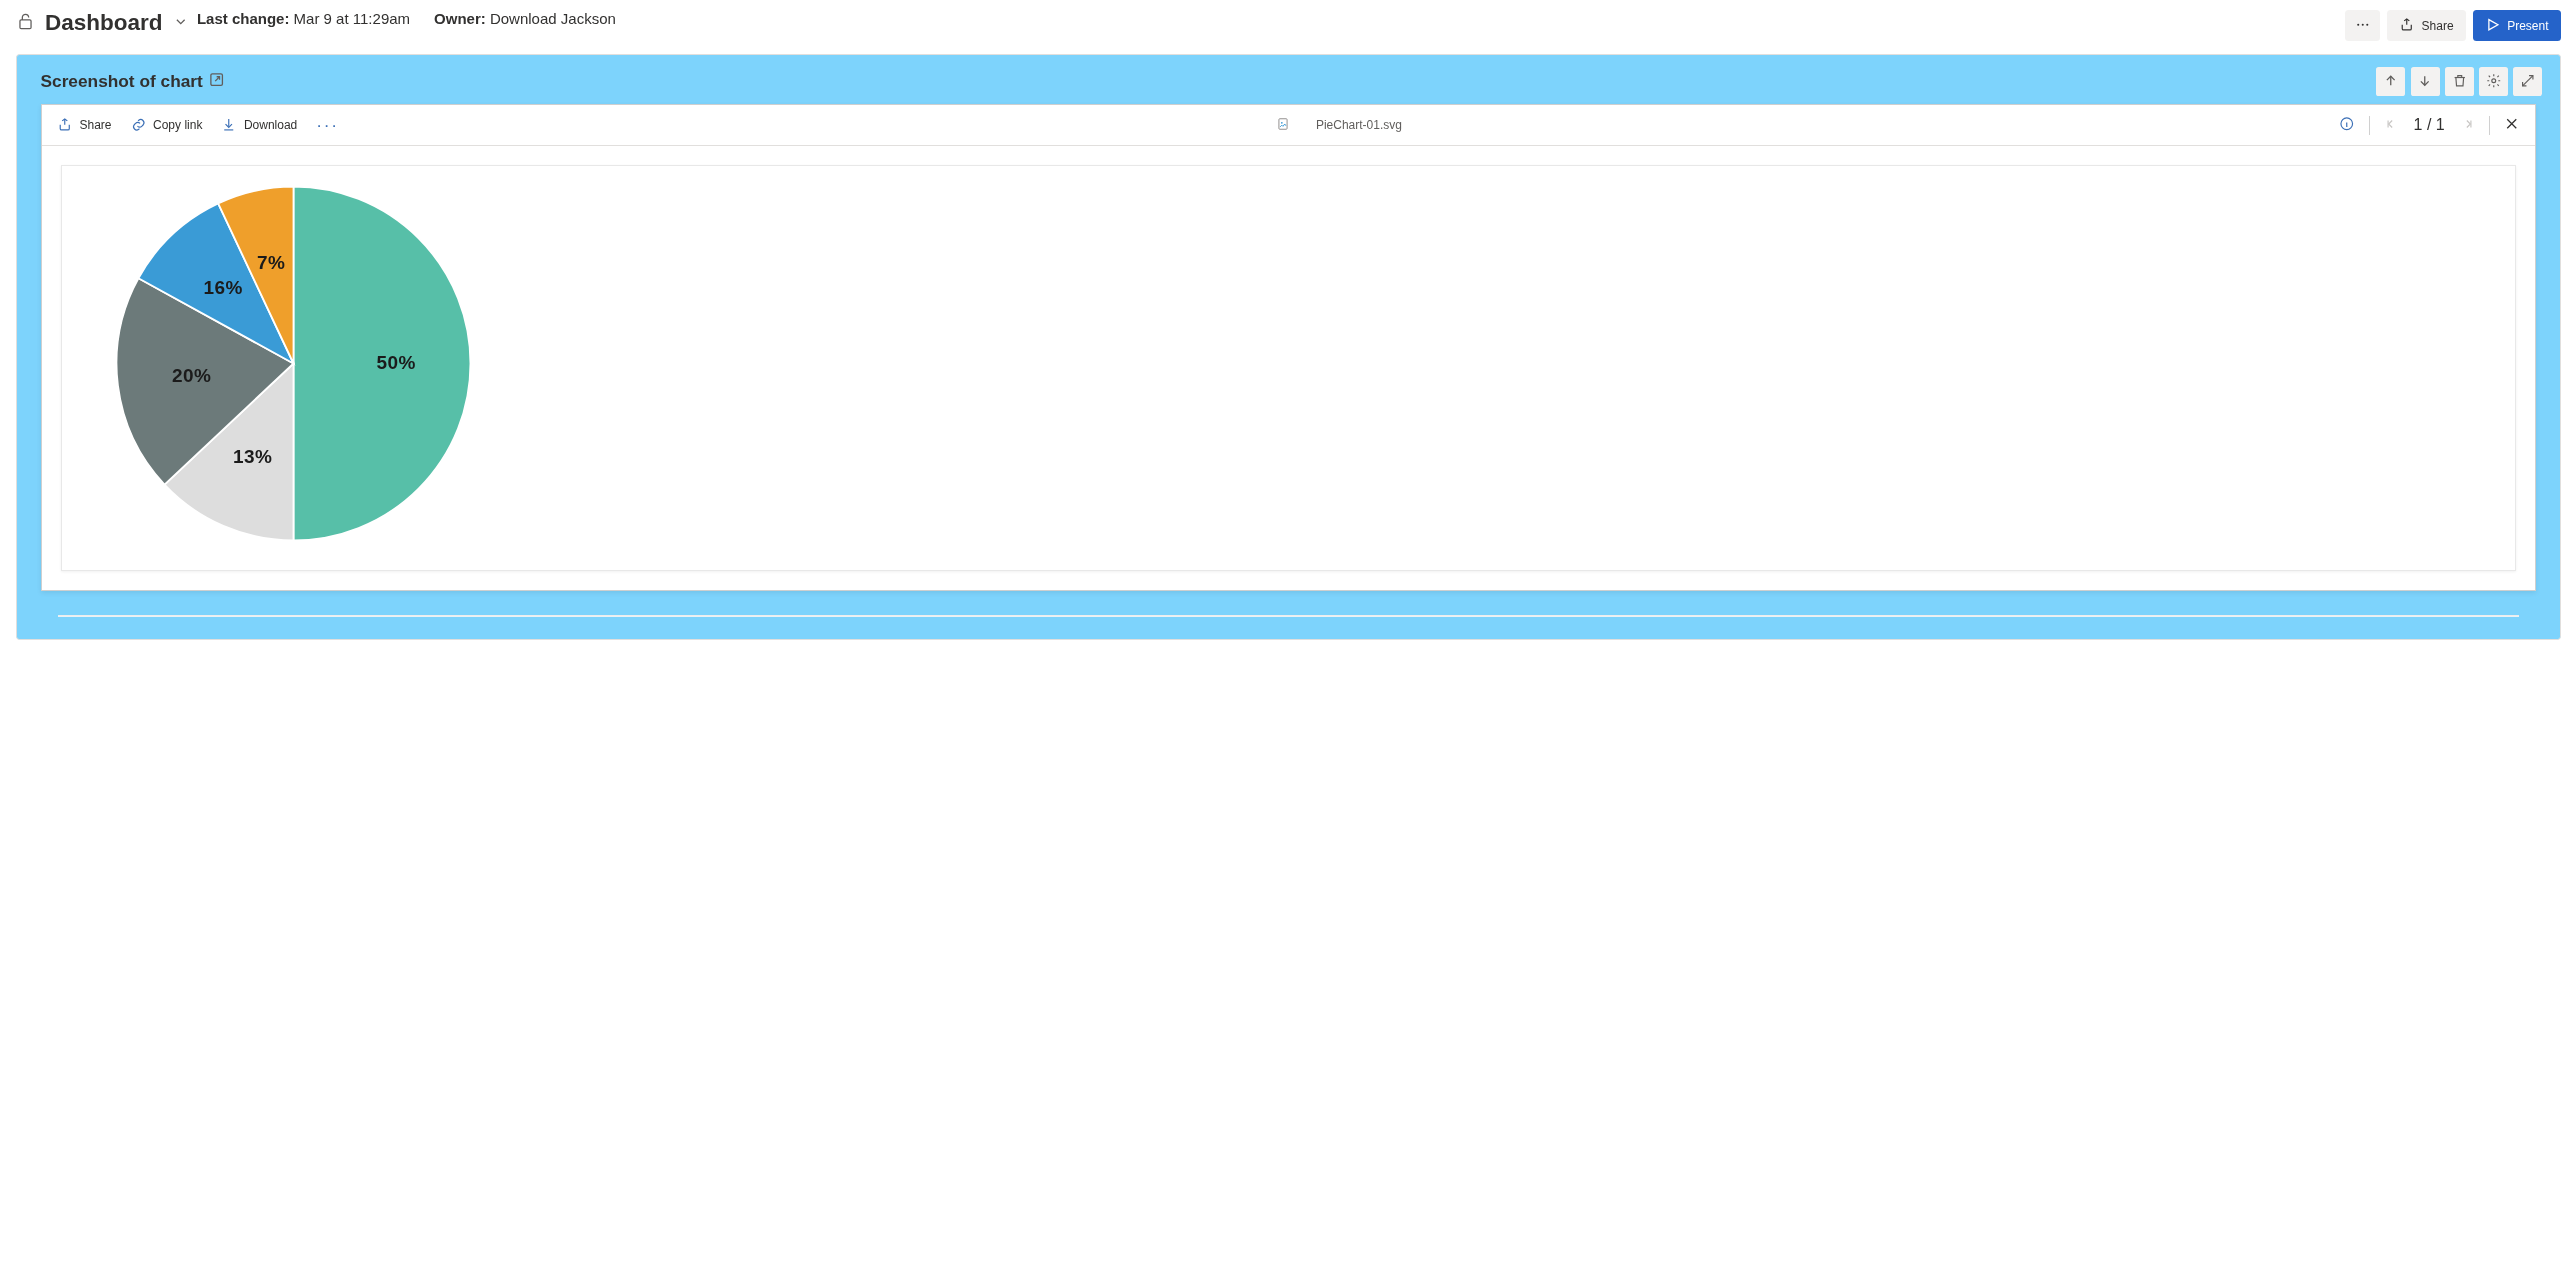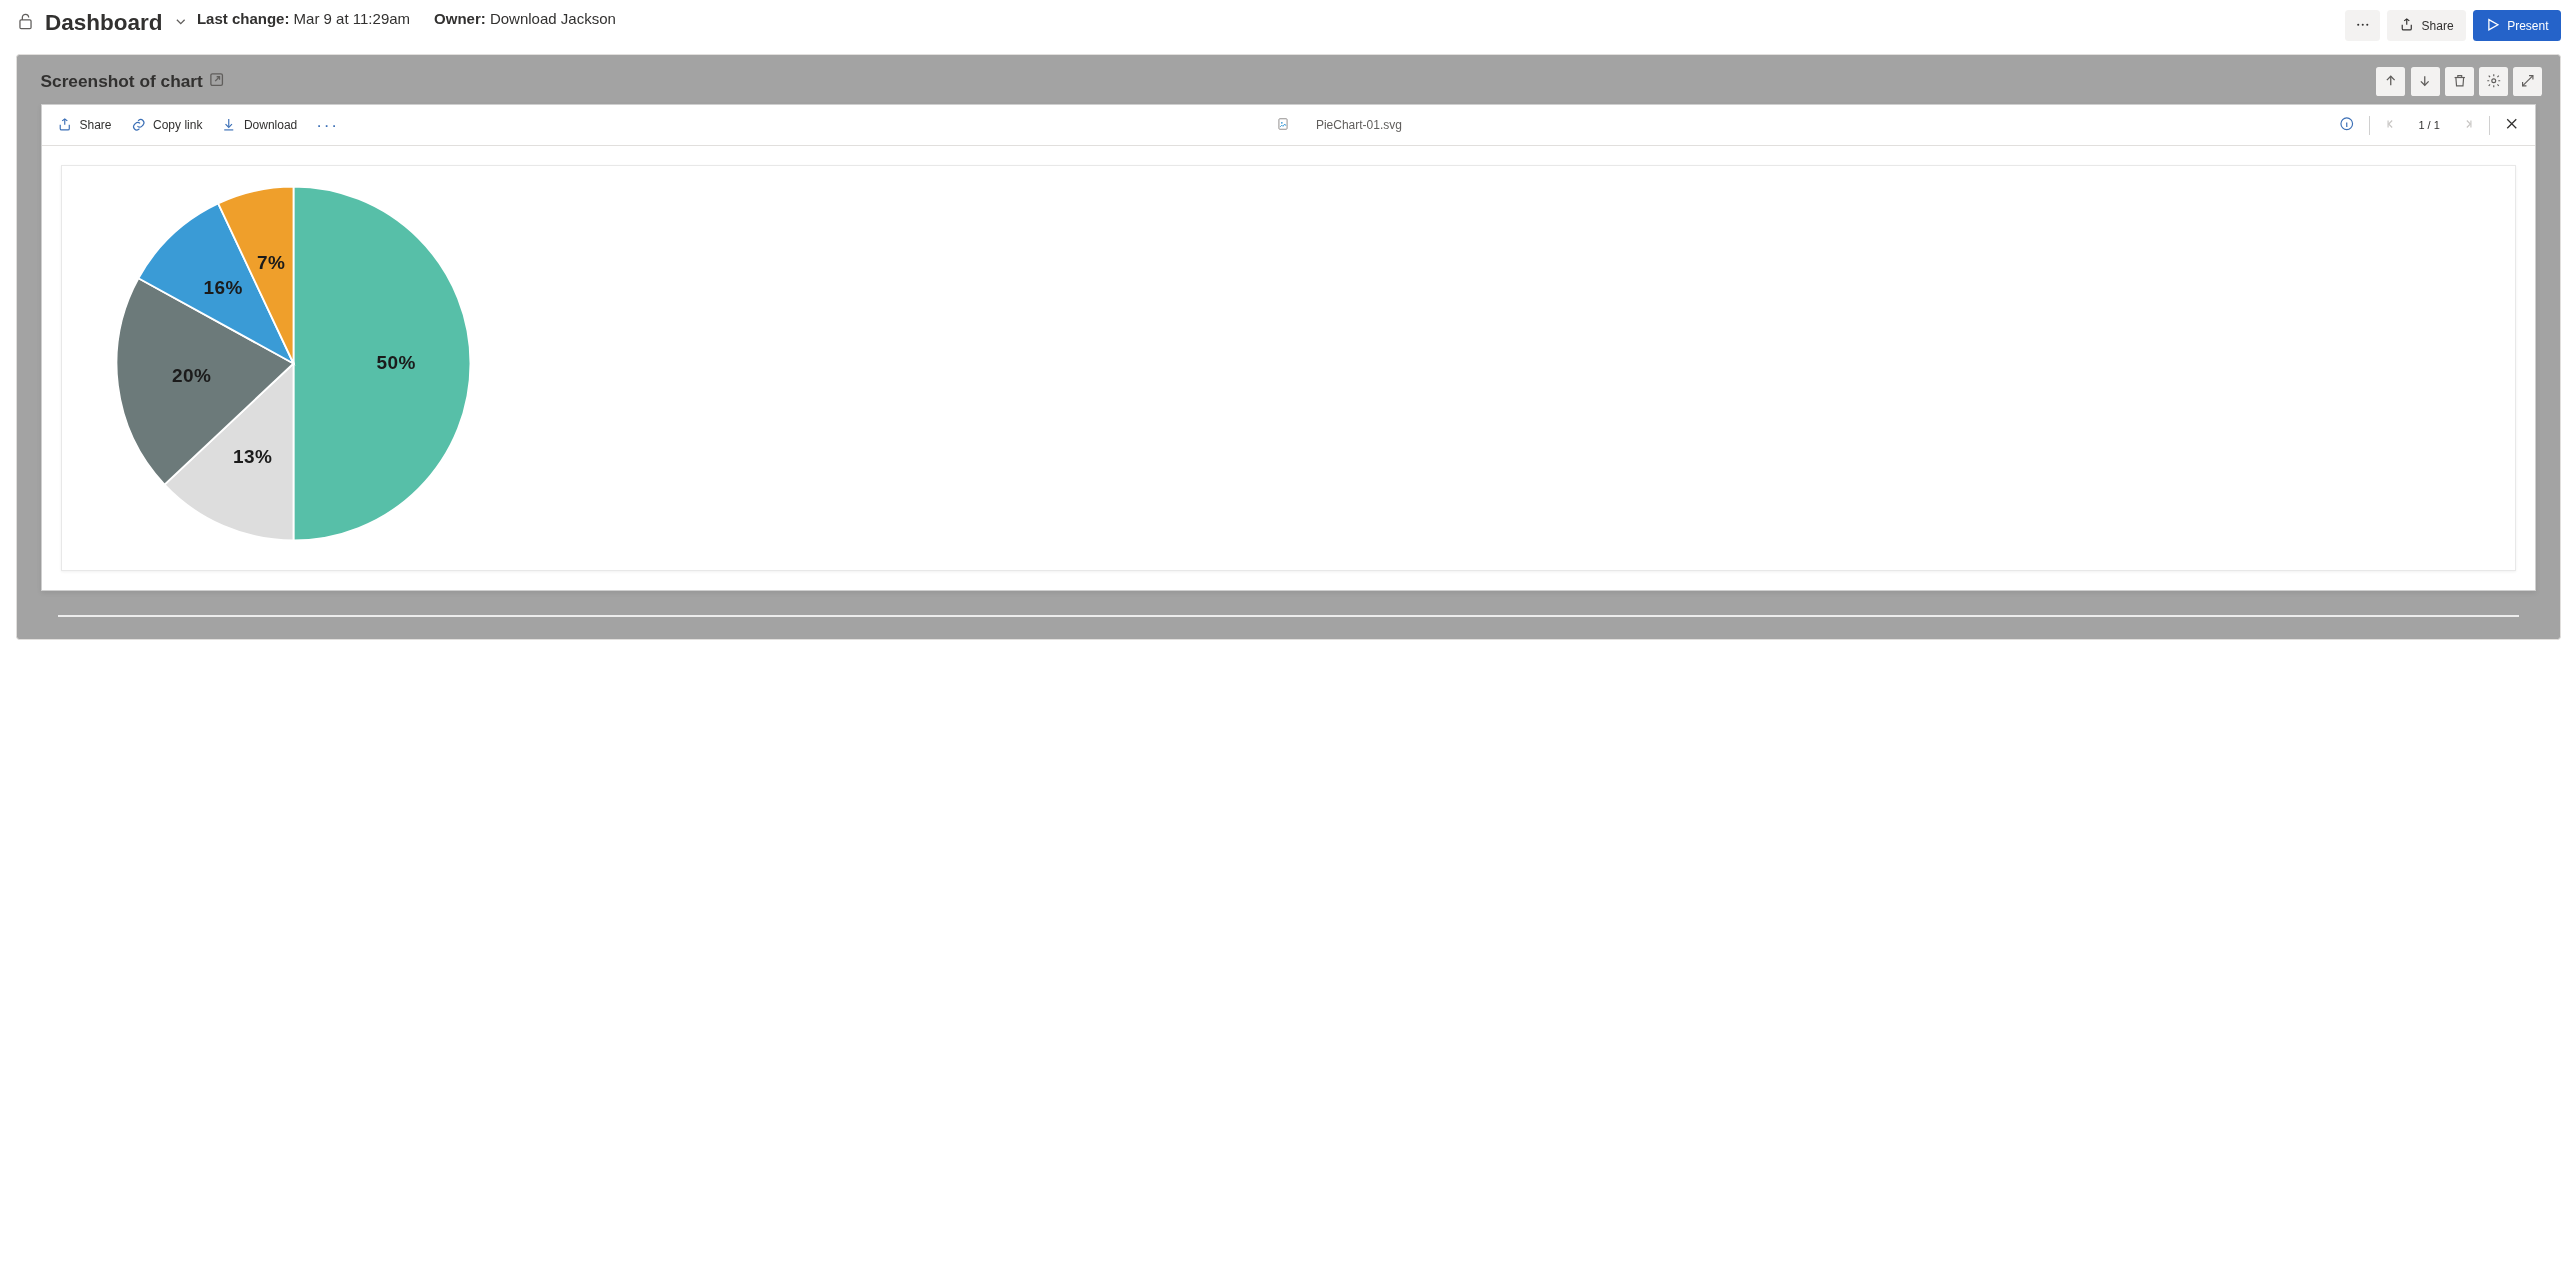--- a/index.html
+++ b/index.html
@@ -44,7 +44,7 @@
       margin: 5.2px 15.5px 15.5px 15.5px;
       border: 0.9px solid #e1dfdd;
       border-radius: 3.5px;
-      background: #a3a3a3;
+      background: #7dd3fc;
     }
     .panel-header {
       display: flex;

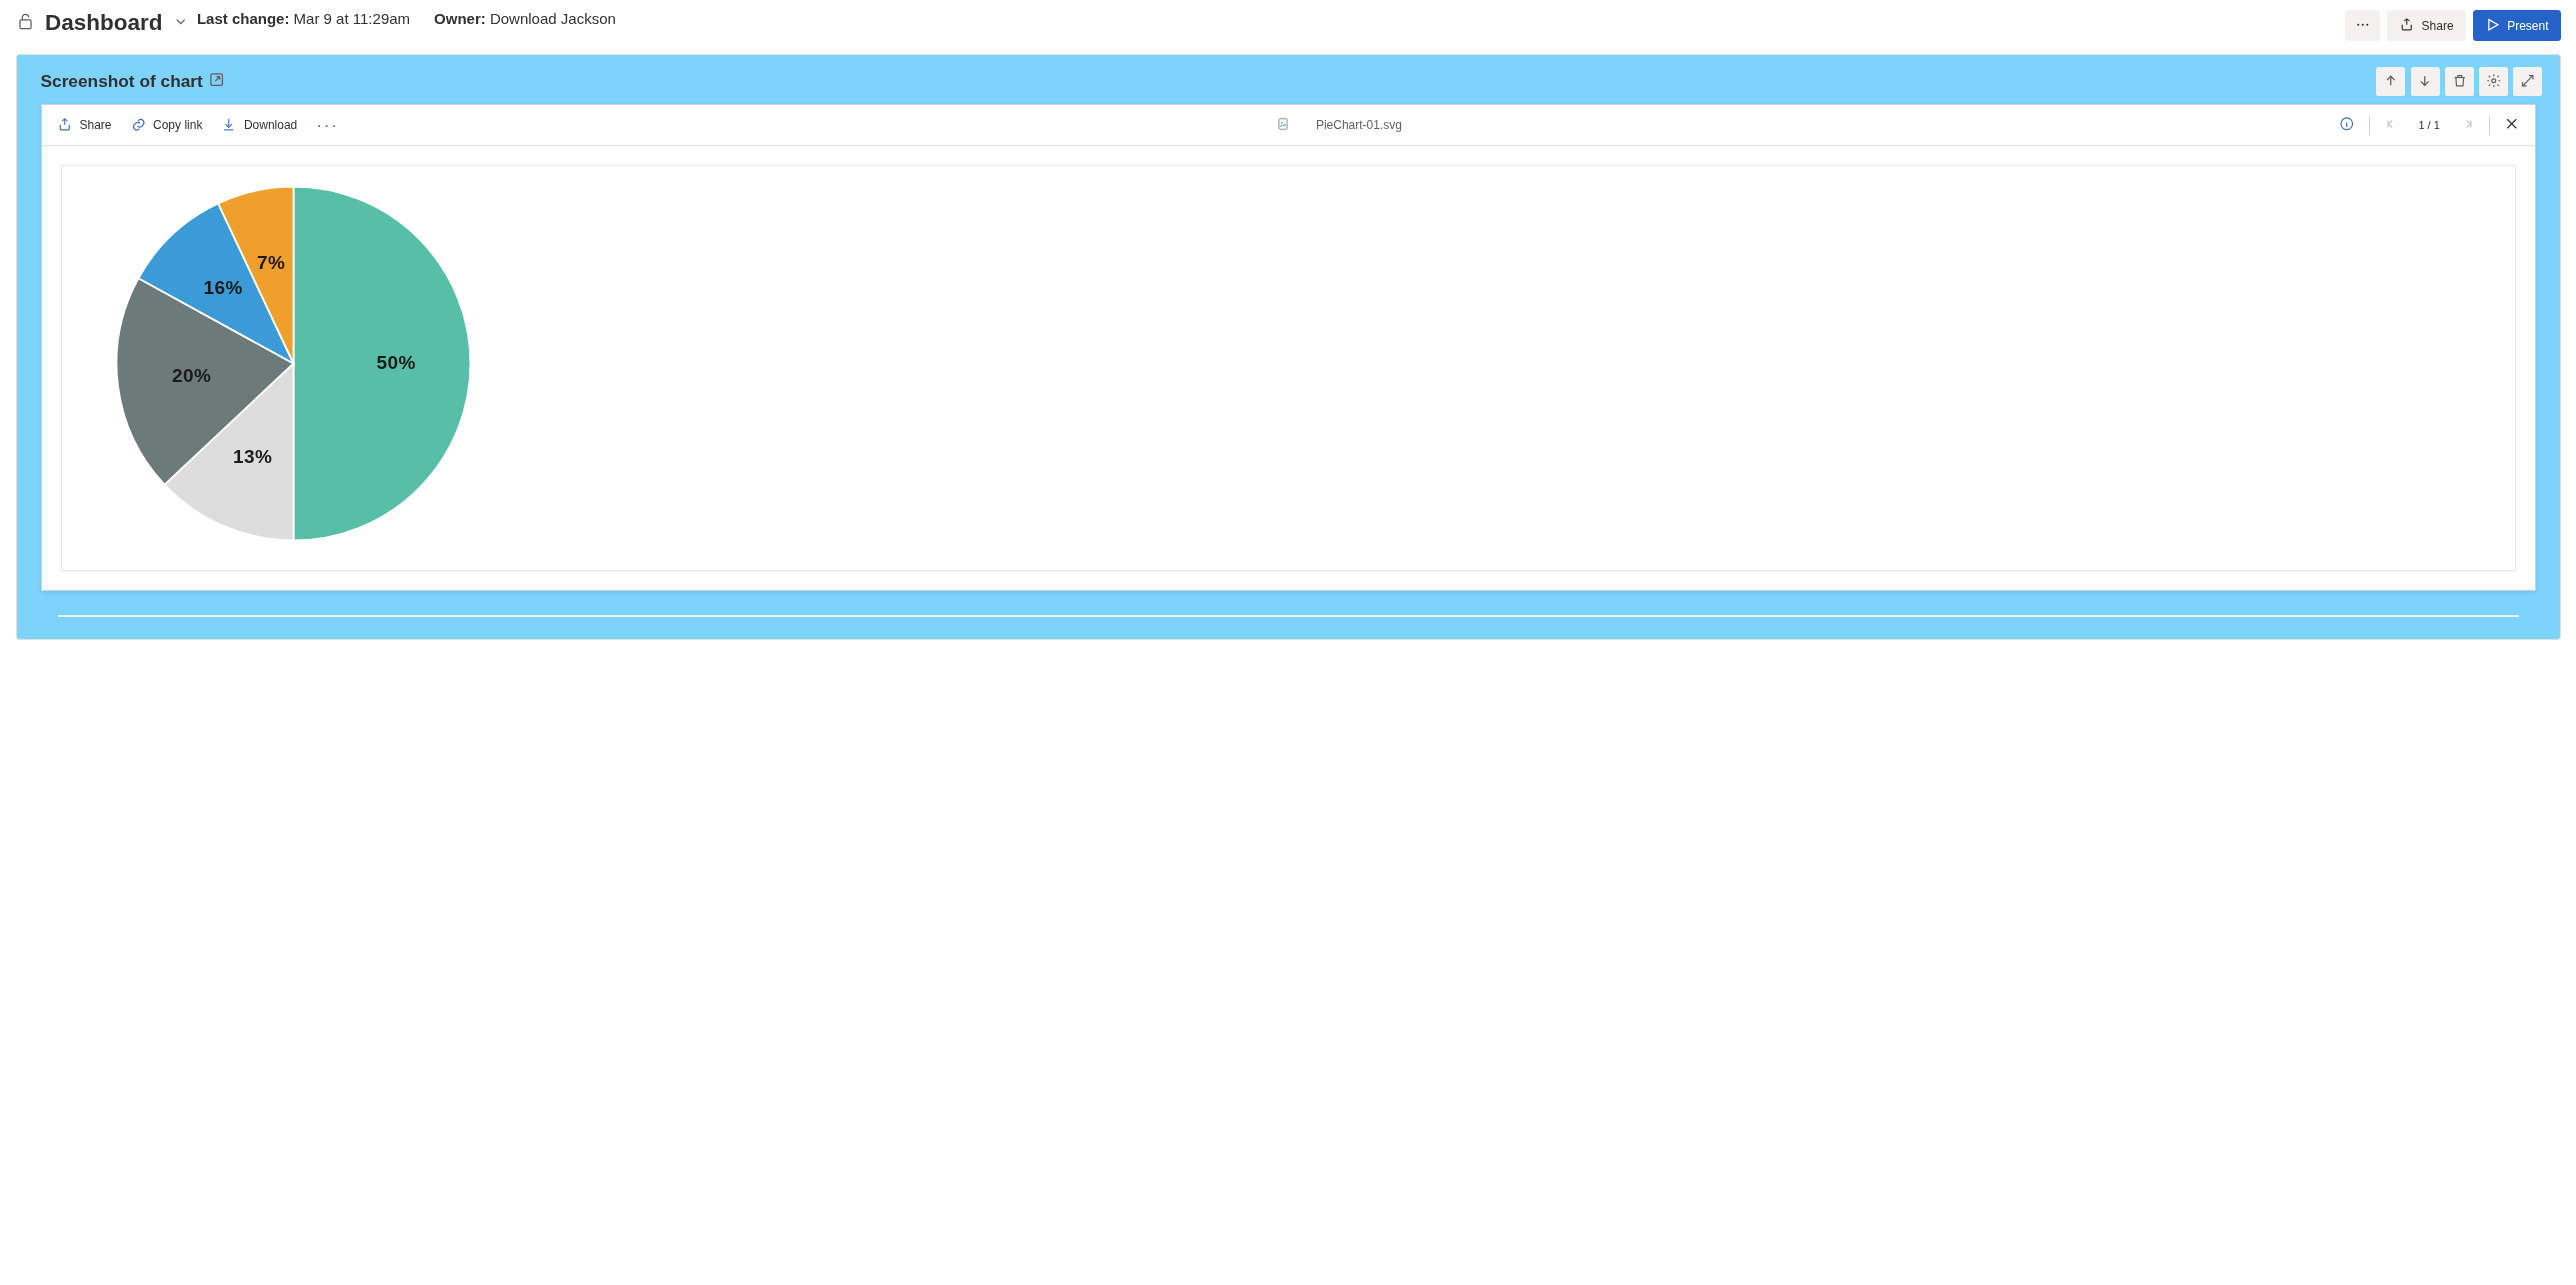--- a/index.html
+++ b/index.html
@@ -90,7 +90,7 @@
     .toolbar-sep { width: 0.9px; height: 19px; background: #d0d0d0; }
     .nav-arrow { color: #c8c6c4; }
     .nav-arrow svg { width: 14px; height: 14px; }
-    .page-counter { font-size: 11px; color: #323130; min-width: 35px; text-align: center; }
+    .page-counter { font-size: 16px; color: #323130; min-width: 35px; text-align: center; }
     .close-btn { cursor: pointer; }
     .close-btn svg { width: 15.5px; height: 15.5px; color: #323130; }
     .info-btn svg { width: 15.5px; height: 15.5px; color: #3b6fb6; }

